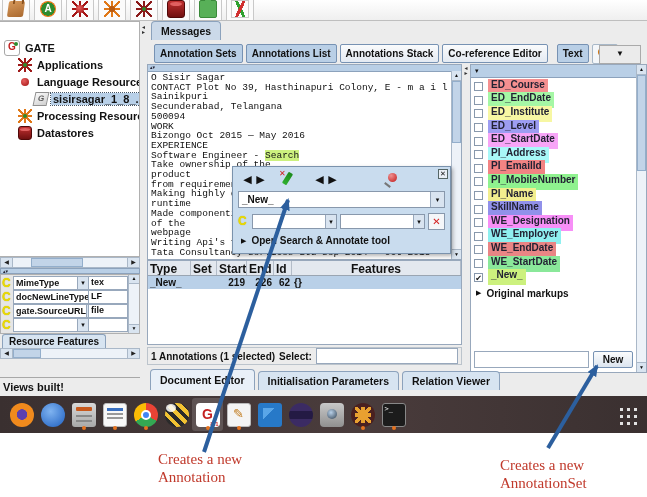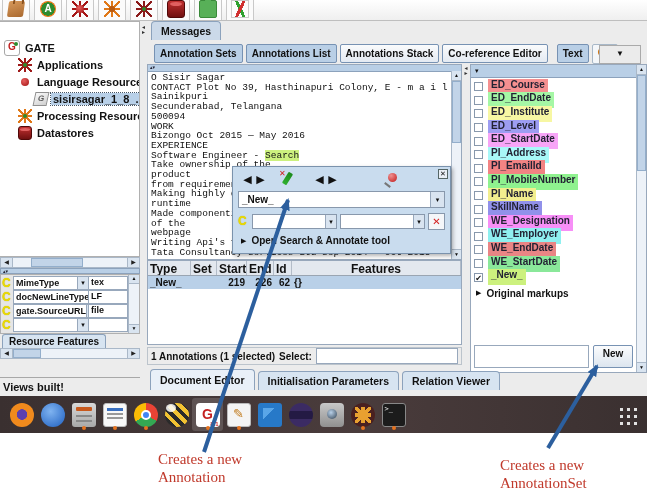--- a/index.html
+++ b/index.html
@@ -154,7 +154,7 @@
   .type-label{font-size:10px;font-weight:bold;padding:0 3px;height:16px;line-height:12px;white-space:nowrap;color:#223}
   .om-row{display:flex;align-items:center;height:14px;font-size:10px;font-weight:bold}
   .om-row .tri{font-size:7px;margin:0 5px 0 2px}
-  .rp-bottom{position:absolute;left:3px;bottom:4px;right:13px;height:23px;display:flex;gap:4px;align-items:stretch}
+  .rp-bottom{position:absolute;left:3px;bottom:4px;right:13px;height:17px;display:flex;gap:4px;align-items:stretch}
   .rp-input{flex:1;background:#FFF;border:1px solid #98A8BC;font:inherit;min-width:0}
   .new-btn{width:38px;background:linear-gradient(#FBFCFD,#DCE5EF);border:1px solid #7792B3;border-radius:2px;
     font-size:10px;font-weight:bold;text-align:center;line-height:15px}

